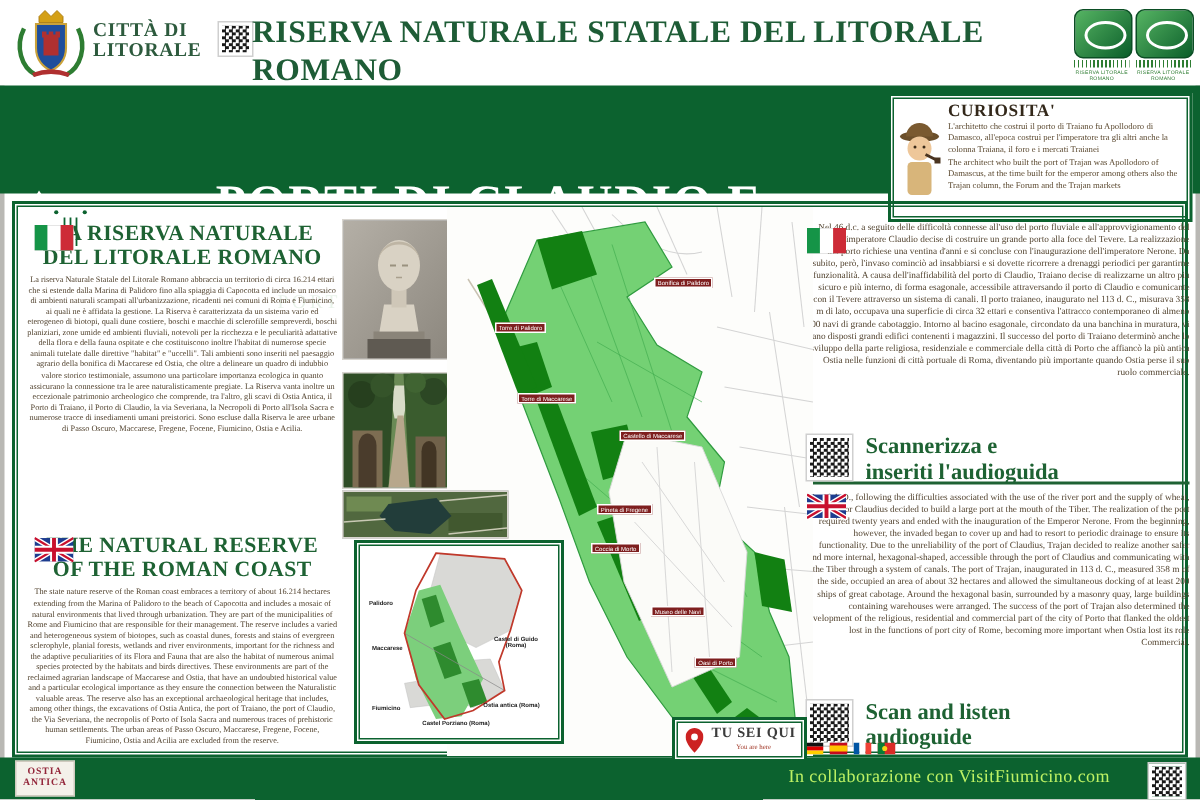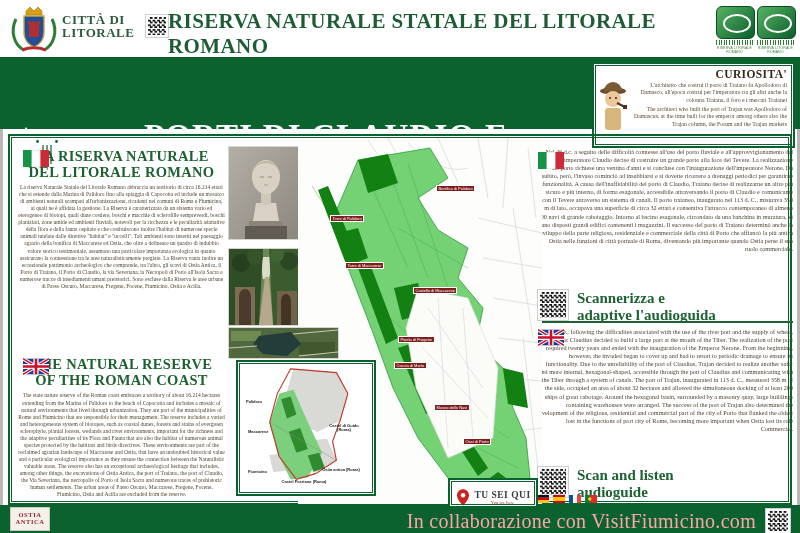--- a/index.html
+++ b/index.html
@@ -44,7 +44,7 @@
 
   
   .curiosita{left:592px;top:62px;width:203px;height:86px;box-sizing:border-box;}
-  .curio-inner{position:absolute;inset:4px 6px 3px 38px;text-align:right;overflow:hidden;}
+  .curio-inner{position:absolute;inset:4px 6px 3px 38px;overflow:hidden;}
   .curio-title{font-size:11.5px;font-weight:bold;color:#33281a;letter-spacing:.4px;}
   .curio-text{font-size:5.8px;line-height:1.3;color:#5c4a31;margin-top:1.5px;}
   .detective{position:absolute;left:5px;top:12px;}

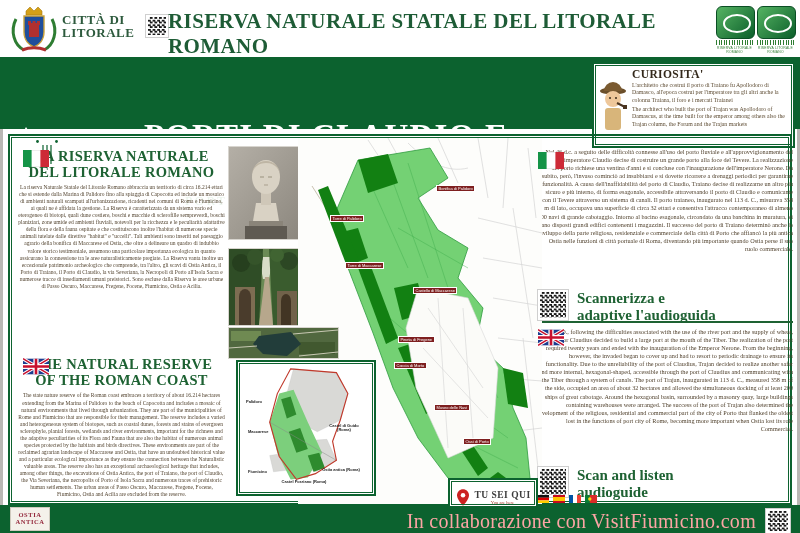--- a/index.html
+++ b/index.html
@@ -346,7 +346,7 @@
   <div class="scan-row" style="left:538px;top:290px;">
     <div class="scan-qr qr"></div>
     <div class="scan-label">Scannerizza e
-adaptive l'audioguida</div>
+inseriti l'audioguida</div>
   </div>
 
   <div class="divider"></div>

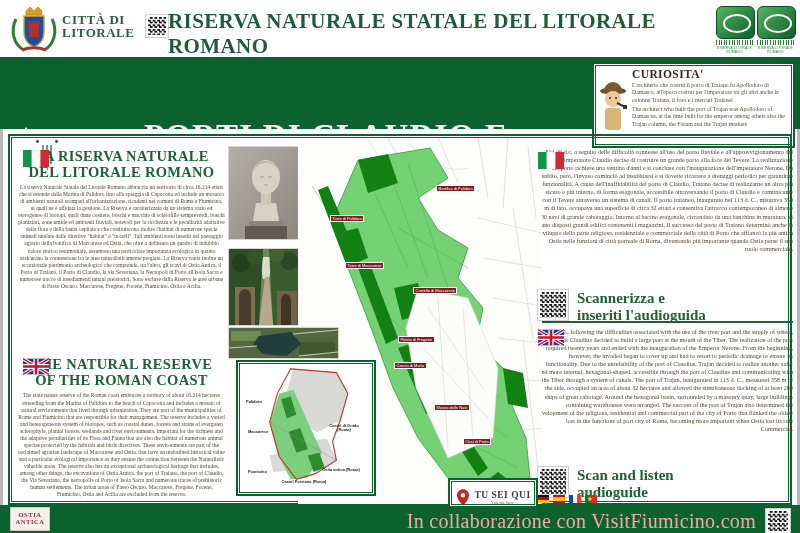--- a/index.html
+++ b/index.html
@@ -75,7 +75,7 @@
   .minimap{left:236px;top:360px;width:136px;height:132px;z-index:5;}
   .minimap-label{position:absolute;font-size:4px;font-weight:bold;color:#222;line-height:1.1;
                  text-align:center;font-family:"Liberation Sans",sans-serif;z-index:2;}
-  .yah{left:448px;top:478px;width:86px;height:26px;z-index:6;display:flex;align-items:flex-end;}
+  .yah{left:448px;top:478px;width:86px;height:26px;z-index:6;display:flex;align-items:center;}
   .yah-text{flex:1;text-align:center;line-height:1;}
   .yah-title{font-size:9.5px;font-weight:bold;color:#3c3c3c;letter-spacing:.5px;}
   .yah-sub{font-size:4.6px;color:#a23a2a;margin-top:1px;}

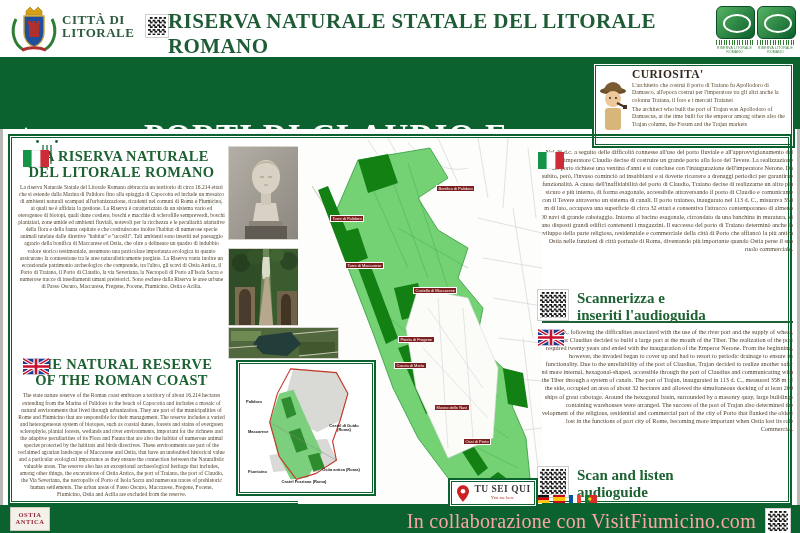--- a/index.html
+++ b/index.html
@@ -96,7 +96,7 @@
 
   
   .footer{position:absolute;left:0;top:505px;width:800px;height:28px;background:var(--green);}
-  .footer-text{position:absolute;right:44px;top:5px;font-size:20px;color:#fca5a5;letter-spacing:.3px;}
+  .footer-text{position:absolute;right:60px;top:5px;font-size:12px;color:#bef264;letter-spacing:.3px;}
   .footer-qr{position:absolute;right:10px;top:4px;width:20px;height:20px;}
   .ostia{position:absolute;left:10px;top:507px;width:40px;height:24px;background:#f4f1ea;border:1px solid #cfcabe;
          text-align:center;font-size:6.5px;font-weight:bold;color:#93263a;letter-spacing:.6px;

